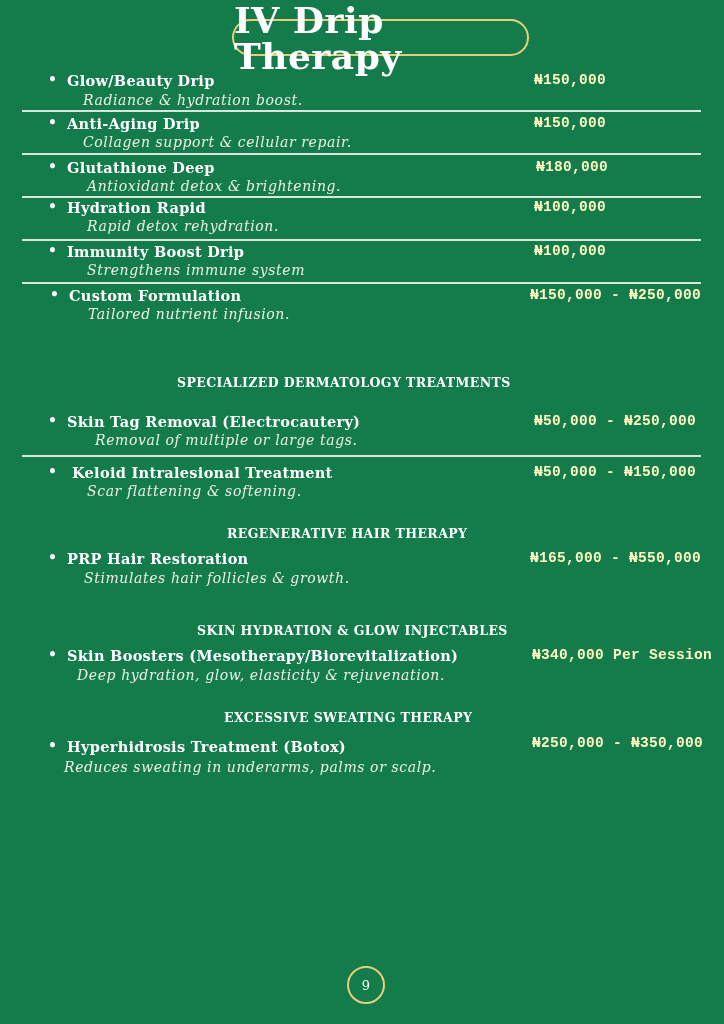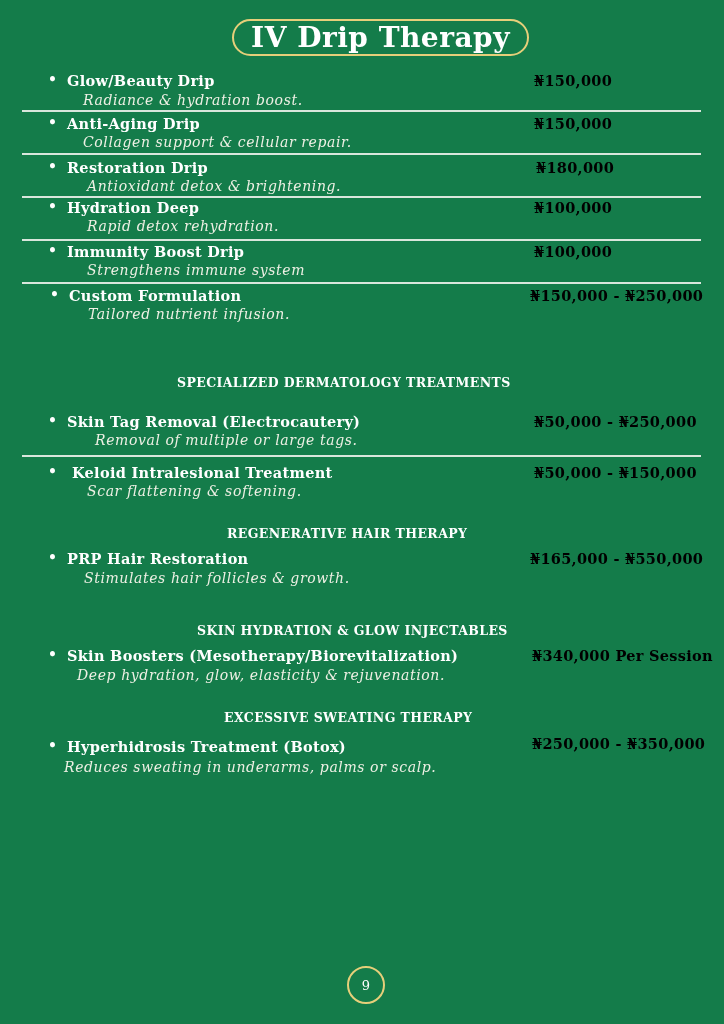--- a/index.html
+++ b/index.html
@@ -15,7 +15,7 @@
     display: flex; align-items: center; justify-content: center;
   }
   .title-pill span {
-    font-size: 28px; font-weight: bold; color: #ffffff; letter-spacing: 0.5px;
+    font-size: 36px; font-weight: bold; color: #ffffff; letter-spacing: 0.5px;
     line-height: 1;
   }
   .abs { position: absolute; white-space: nowrap; }

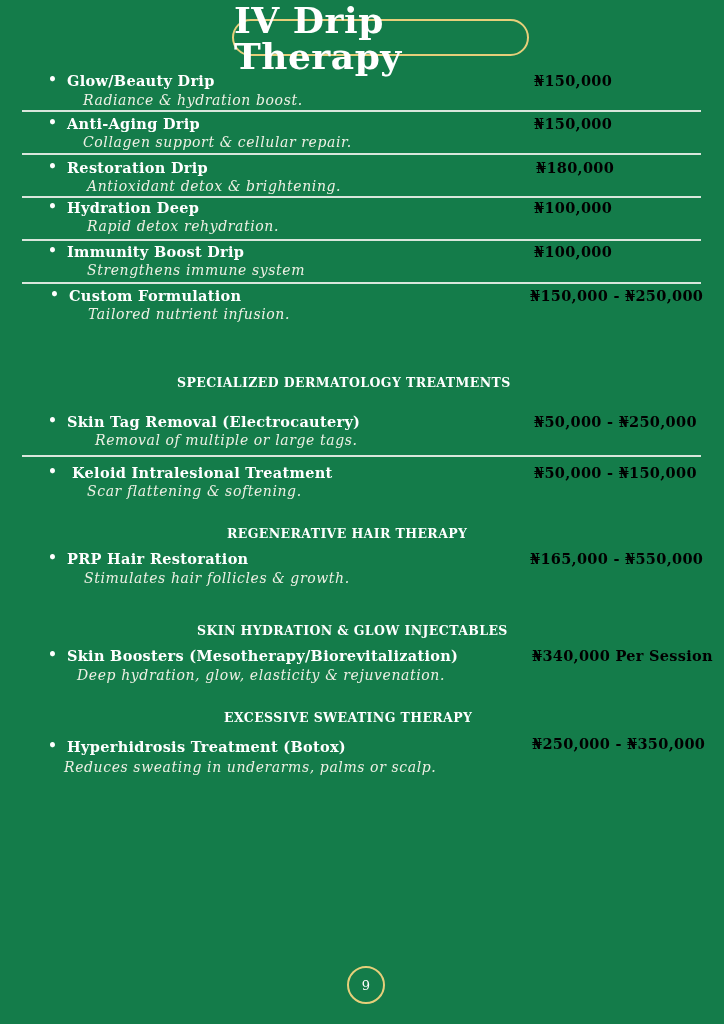--- a/index.html
+++ b/index.html
@@ -21,7 +21,7 @@
   .abs { position: absolute; white-space: nowrap; }
   .name { font-size: 14.5px; font-weight: bold; color: #ffffff; letter-spacing: 0.3px; }
   .desc { font-size: 14px; font-style: italic; color: #eef0e4; letter-spacing: 0.6px; text-align: center; }
-  .price { font-size: 14.5px; font-weight: bold; color: #000000; letter-spacing: 0.3px; }
+  .price { font-size: 14.5px; font-weight: bold; color: #fef9c3; letter-spacing: 0.3px; font-family: Liberation Mono, monospace; }
   .bullet { font-size: 14px; font-weight: bold; color: #ffffff; }
   .section { font-size: 12.5px; font-weight: bold; color: #ffffff; letter-spacing: 0.4px; text-align: right; }
   .divider { position: absolute; left: 22px; width: 679px; height: 1.5px; background: #d9e6dc; }

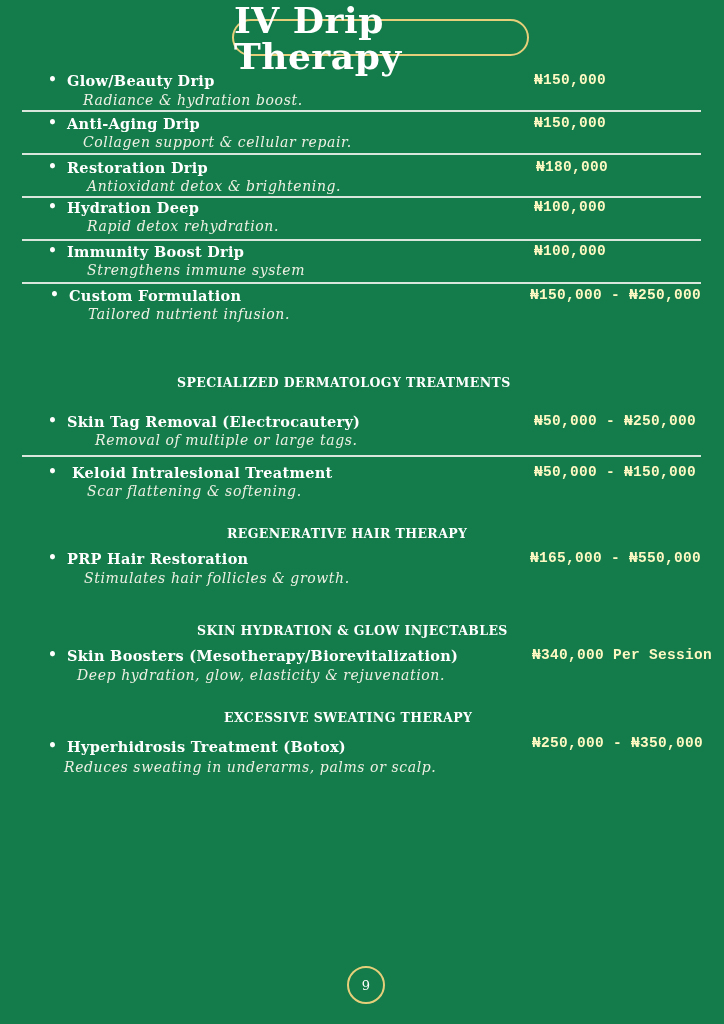--- a/index.html
+++ b/index.html
@@ -52,7 +52,7 @@
 <div class="divider" style="top:153px"></div>
 
 <span class="abs bullet" style="left:48px;top:158px">•</span>
-<span class="abs name" style="left:67px;top:159px">Restoration Drip</span>
+<span class="abs name" style="left:67px;top:159px">Glutathione Deep</span>
 <span class="abs desc" style="left:87px;top:178px">Antioxidant detox &amp; brightening.</span>
 <span class="abs price" style="left:536px;top:159px">₦180,000</span>
 <div class="divider" style="top:196px"></div>

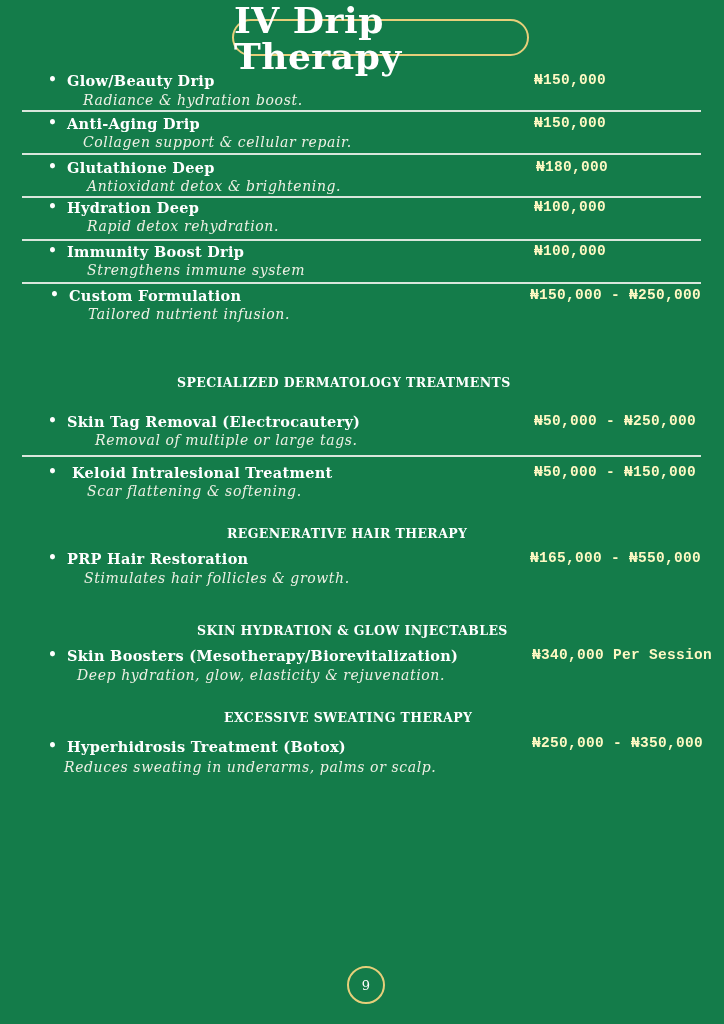--- a/index.html
+++ b/index.html
@@ -58,7 +58,7 @@
 <div class="divider" style="top:196px"></div>
 
 <span class="abs bullet" style="left:48px;top:198px">•</span>
-<span class="abs name" style="left:67px;top:199px">Hydration Deep</span>
+<span class="abs name" style="left:67px;top:199px">Hydration Rapid</span>
 <span class="abs desc" style="left:87px;top:218px">Rapid detox rehydration.</span>
 <span class="abs price" style="left:534px;top:199px">₦100,000</span>
 <div class="divider" style="top:239px"></div>

